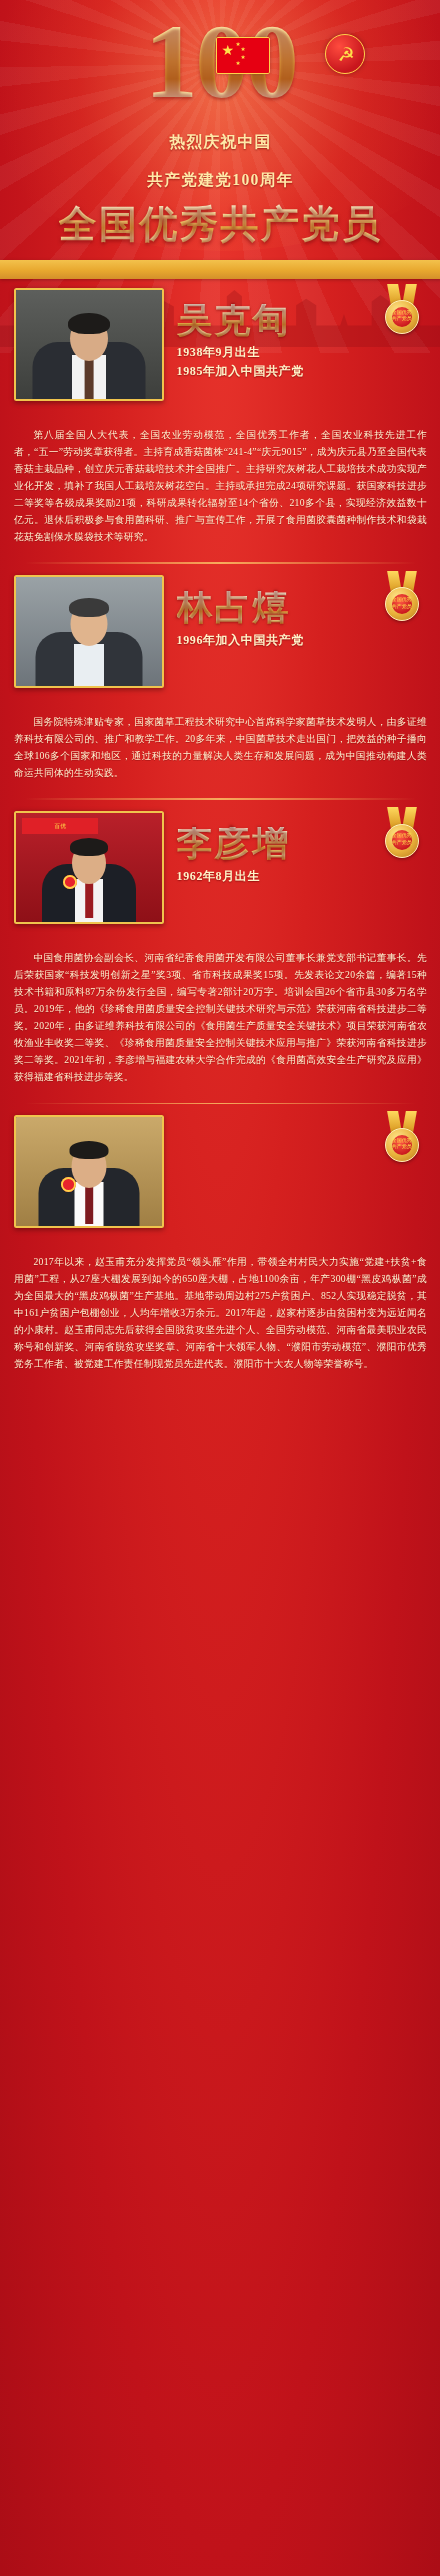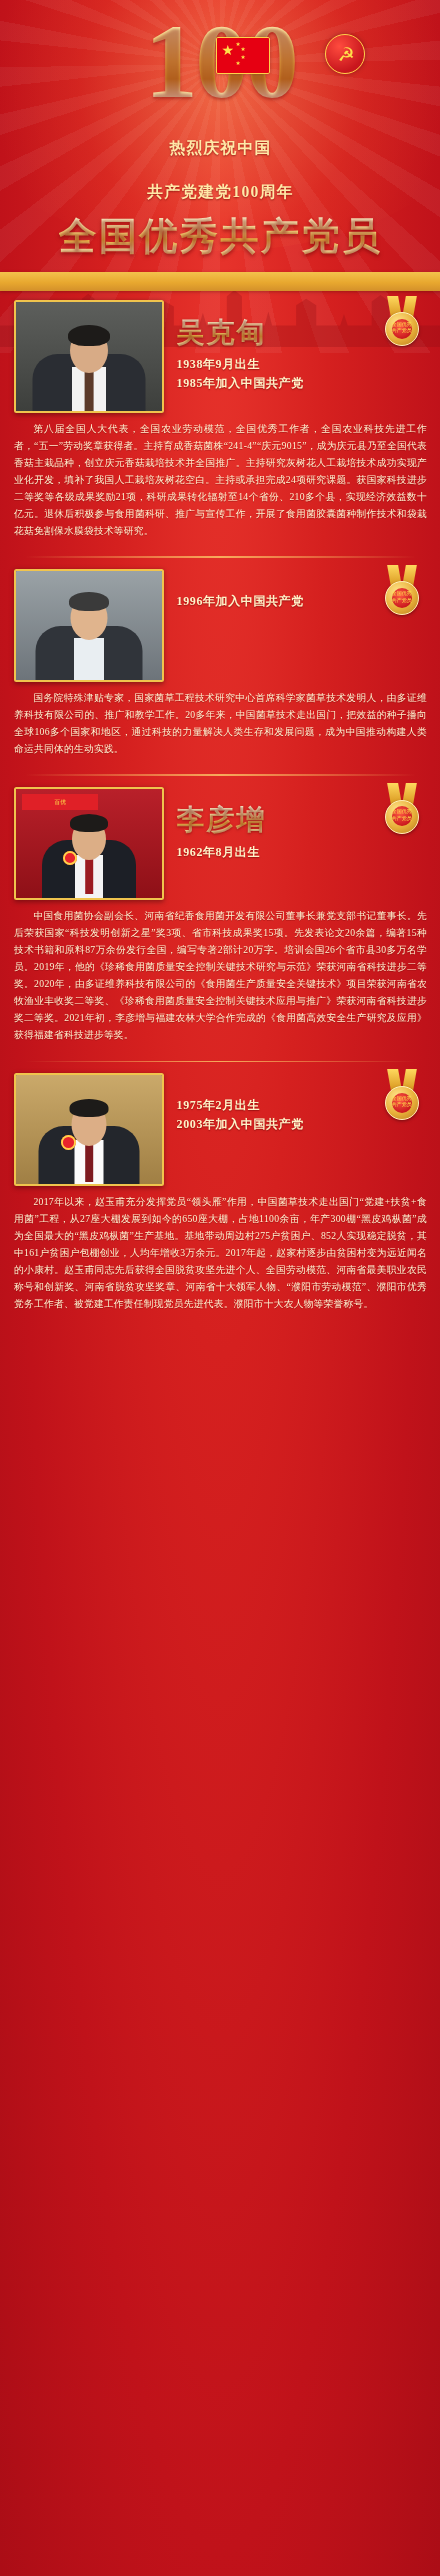--- a/index.html
+++ b/index.html
@@ -79,7 +79,7 @@
     color: #ffe14a; font-size: 19px; line-height: 21.4px; text-align: center;
   }
   .sub-title {
-    margin-top: 21px;
+    margin-top: 15px;
     font-family: "Liberation Serif", "DejaVu Serif", serif;
     font-weight: bold;
     font-size: 15.7px;

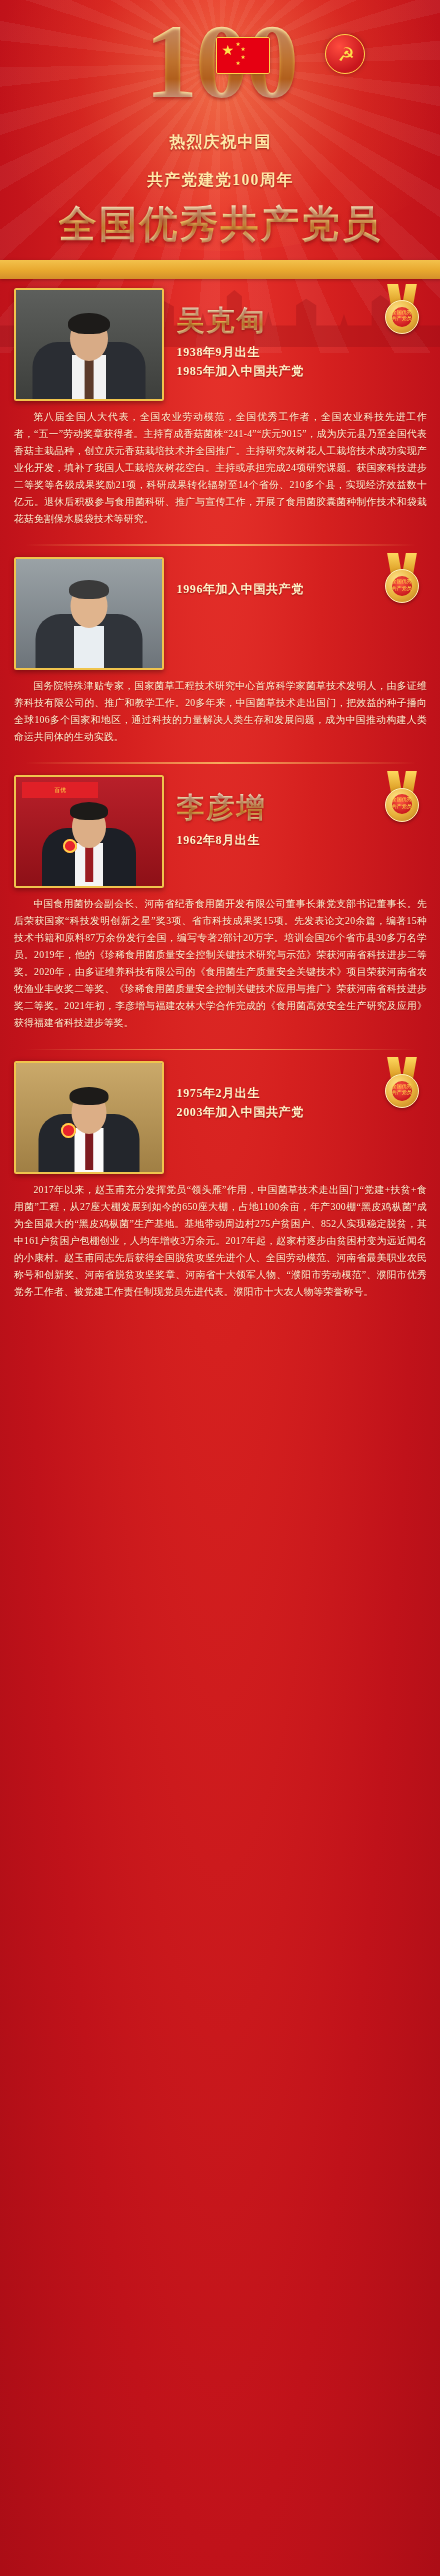--- a/index.html
+++ b/index.html
@@ -136,7 +136,7 @@
   .name {
     font-family: "Liberation Serif", "DejaVu Serif", serif;
     font-weight: bold;
-    font-size: 28px;
+    font-size: 36px;
     line-height: 33px;
     letter-spacing: 1.9px;
     background: linear-gradient(180deg, #fffbe8 0%, #ffeaa4 35%, #f0bb43 62%, #ffeca9 85%, #e3a930 100%);

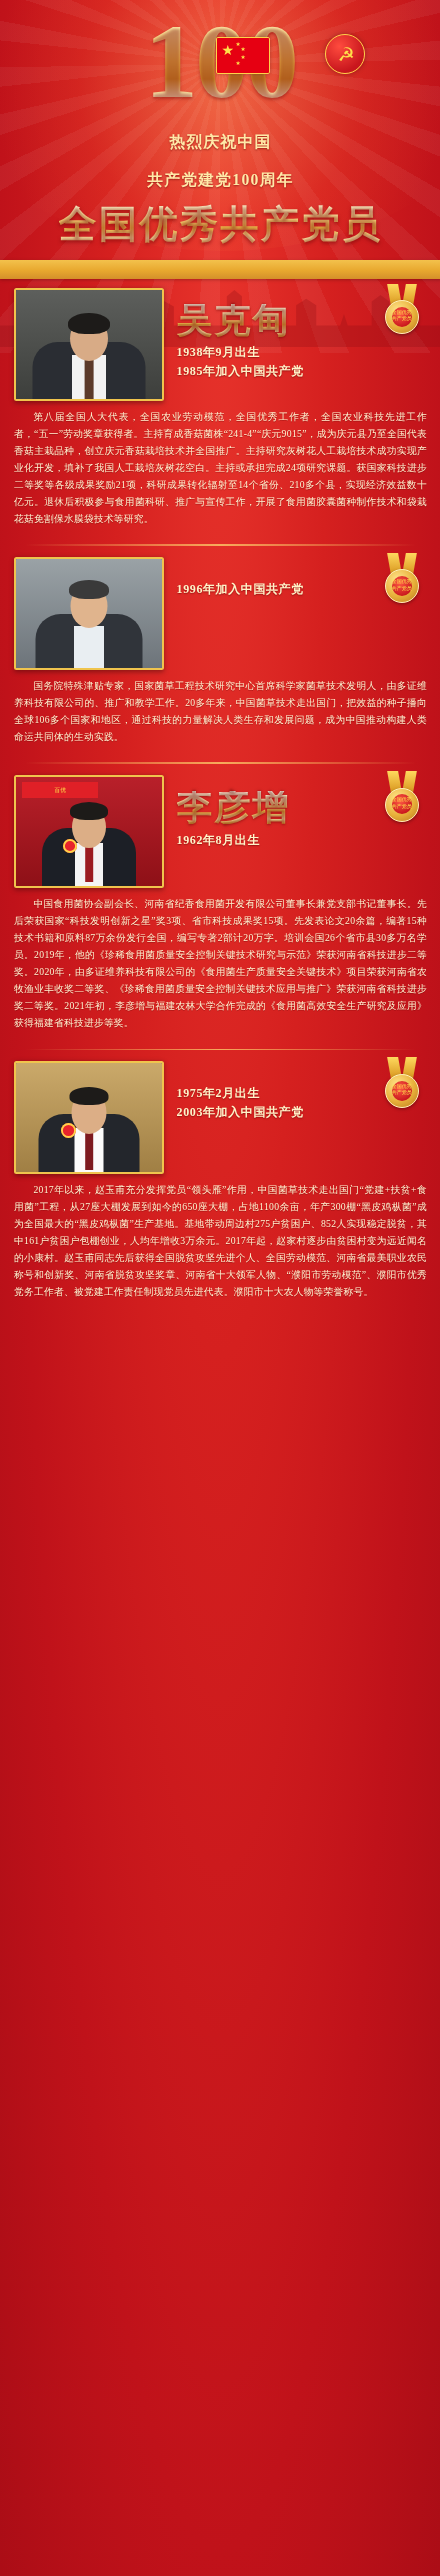--- a/index.html
+++ b/index.html
@@ -177,7 +177,7 @@
   .medal .ribbon-l { left: 7.6px; transform: skewX(10deg); }
   .medal .ribbon-r { left: 23px; transform: skewX(-10deg); }
   .body-text {
-    margin: 2px 14px 0 14px;
+    margin: 20px 14px 0 14px;
     font-family: "Liberation Serif", "DejaVu Serif", serif;
     font-size: 9.7px;
     line-height: 17px;

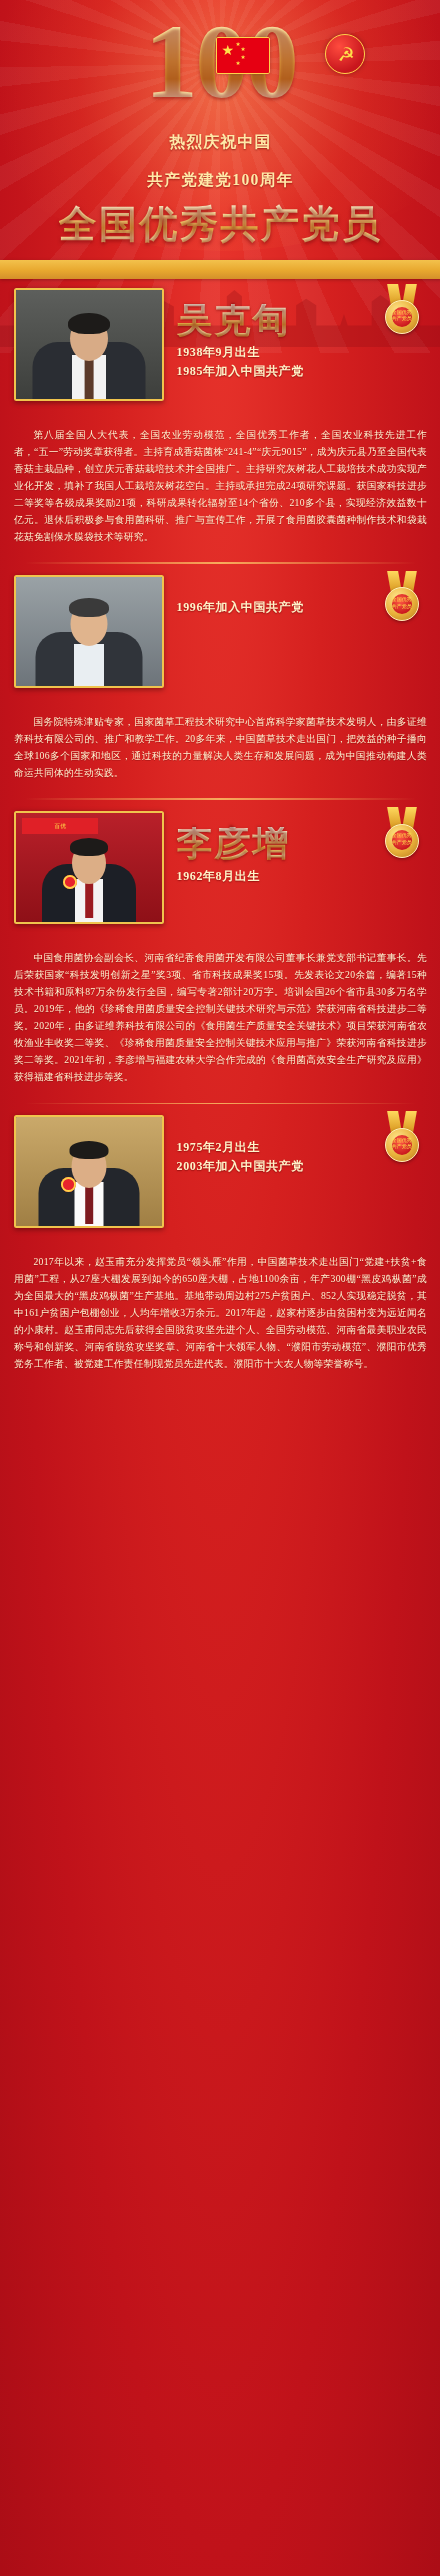--- a/index.html
+++ b/index.html
@@ -280,6 +280,7 @@
         </div>
       </div>
       <div class="info">
+        <div class="name">林占熺</div>
         <div class="meta">
           <div>1996年加入中国共产党</div>
         </div>

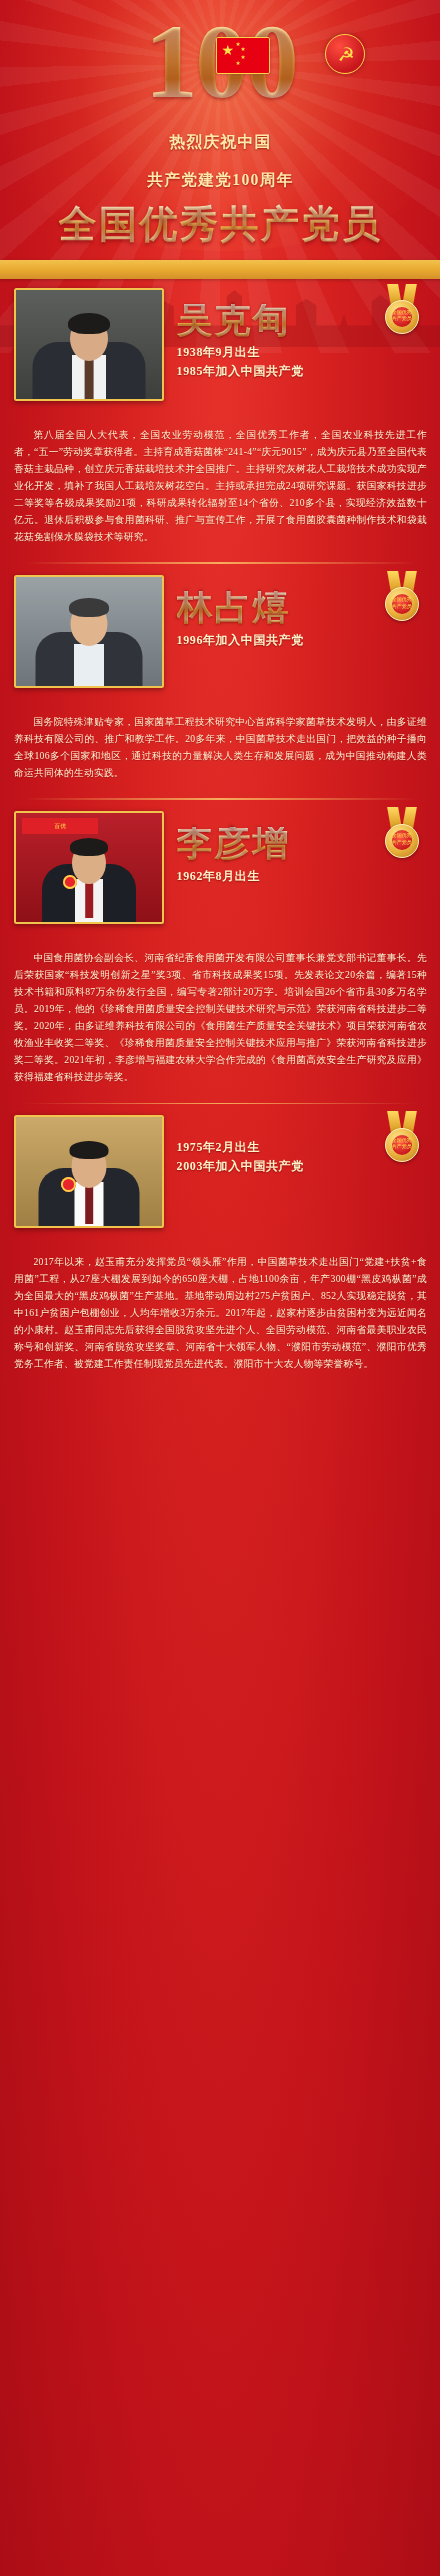--- a/index.html
+++ b/index.html
@@ -343,10 +343,6 @@
         </div>
       </div>
       <div class="info">
-        <div class="meta">
-          <div>1975年2月出生</div>
-          <div>2003年加入中国共产党</div>
-        </div>
         <div class="medal">
           <div class="ribbon-l"></div>
             <div class="ribbon-r"></div>

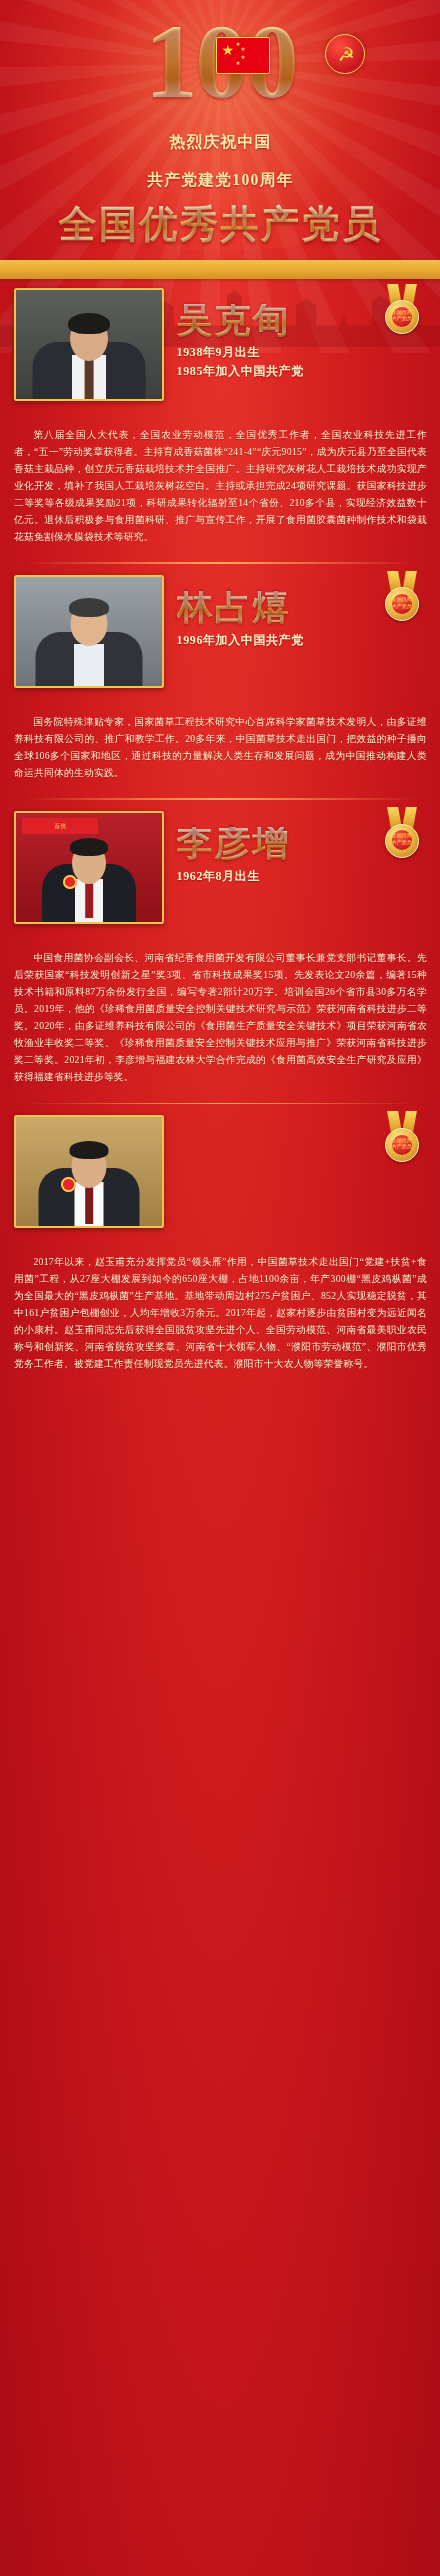--- a/index.html
+++ b/index.html
@@ -352,7 +352,7 @@
         </div>
       </div>
     </div>
-    <p class="body-text">2017年以来，赵玉甫充分发挥党员“领头雁”作用，中国菌草技术走出国门“党建+扶贫+食用菌”工程，从27座大棚发展到如今的650座大棚，占地1100余亩，年产300棚“黑皮鸡枞菌”成为全国最大的“黑皮鸡枞菌”生产基地。基地带动周边村275户贫困户、852人实现稳定脱贫，其中161户贫困户包棚创业，人均年增收3万余元。2017年起，赵家村逐步由贫困村变为远近闻名的小康村。赵玉甫同志先后获得全国脱贫攻坚先进个人、全国劳动模范、河南省最美职业农民称号和创新奖、河南省脱贫攻坚奖章、河南省十大领军人物、“濮阳市劳动模范”、濮阳市优秀党务工作者、被党建工作责任制现党员先进代表。濮阳市十大农人物等荣誉称号。</p>
+    <p class="body-text">2017年以来，赵玉甫充分发挥党员“领头雁”作用，带领全村村民大力实施“党建+扶贫+食用菌”工程，从27座大棚发展到如今的650座大棚，占地1100余亩，年产300棚“黑皮鸡枞菌”成为全国最大的“黑皮鸡枞菌”生产基地。基地带动周边村275户贫困户、852人实现稳定脱贫，其中161户贫困户包棚创业，人均年增收3万余元。2017年起，赵家村逐步由贫困村变为远近闻名的小康村。赵玉甫同志先后获得全国脱贫攻坚先进个人、全国劳动模范、河南省最美职业农民称号和创新奖、河南省脱贫攻坚奖章、河南省十大领军人物、“濮阳市劳动模范”、濮阳市优秀党务工作者、被党建工作责任制现党员先进代表。濮阳市十大农人物等荣誉称号。</p>
   </div>
 </div>
 

